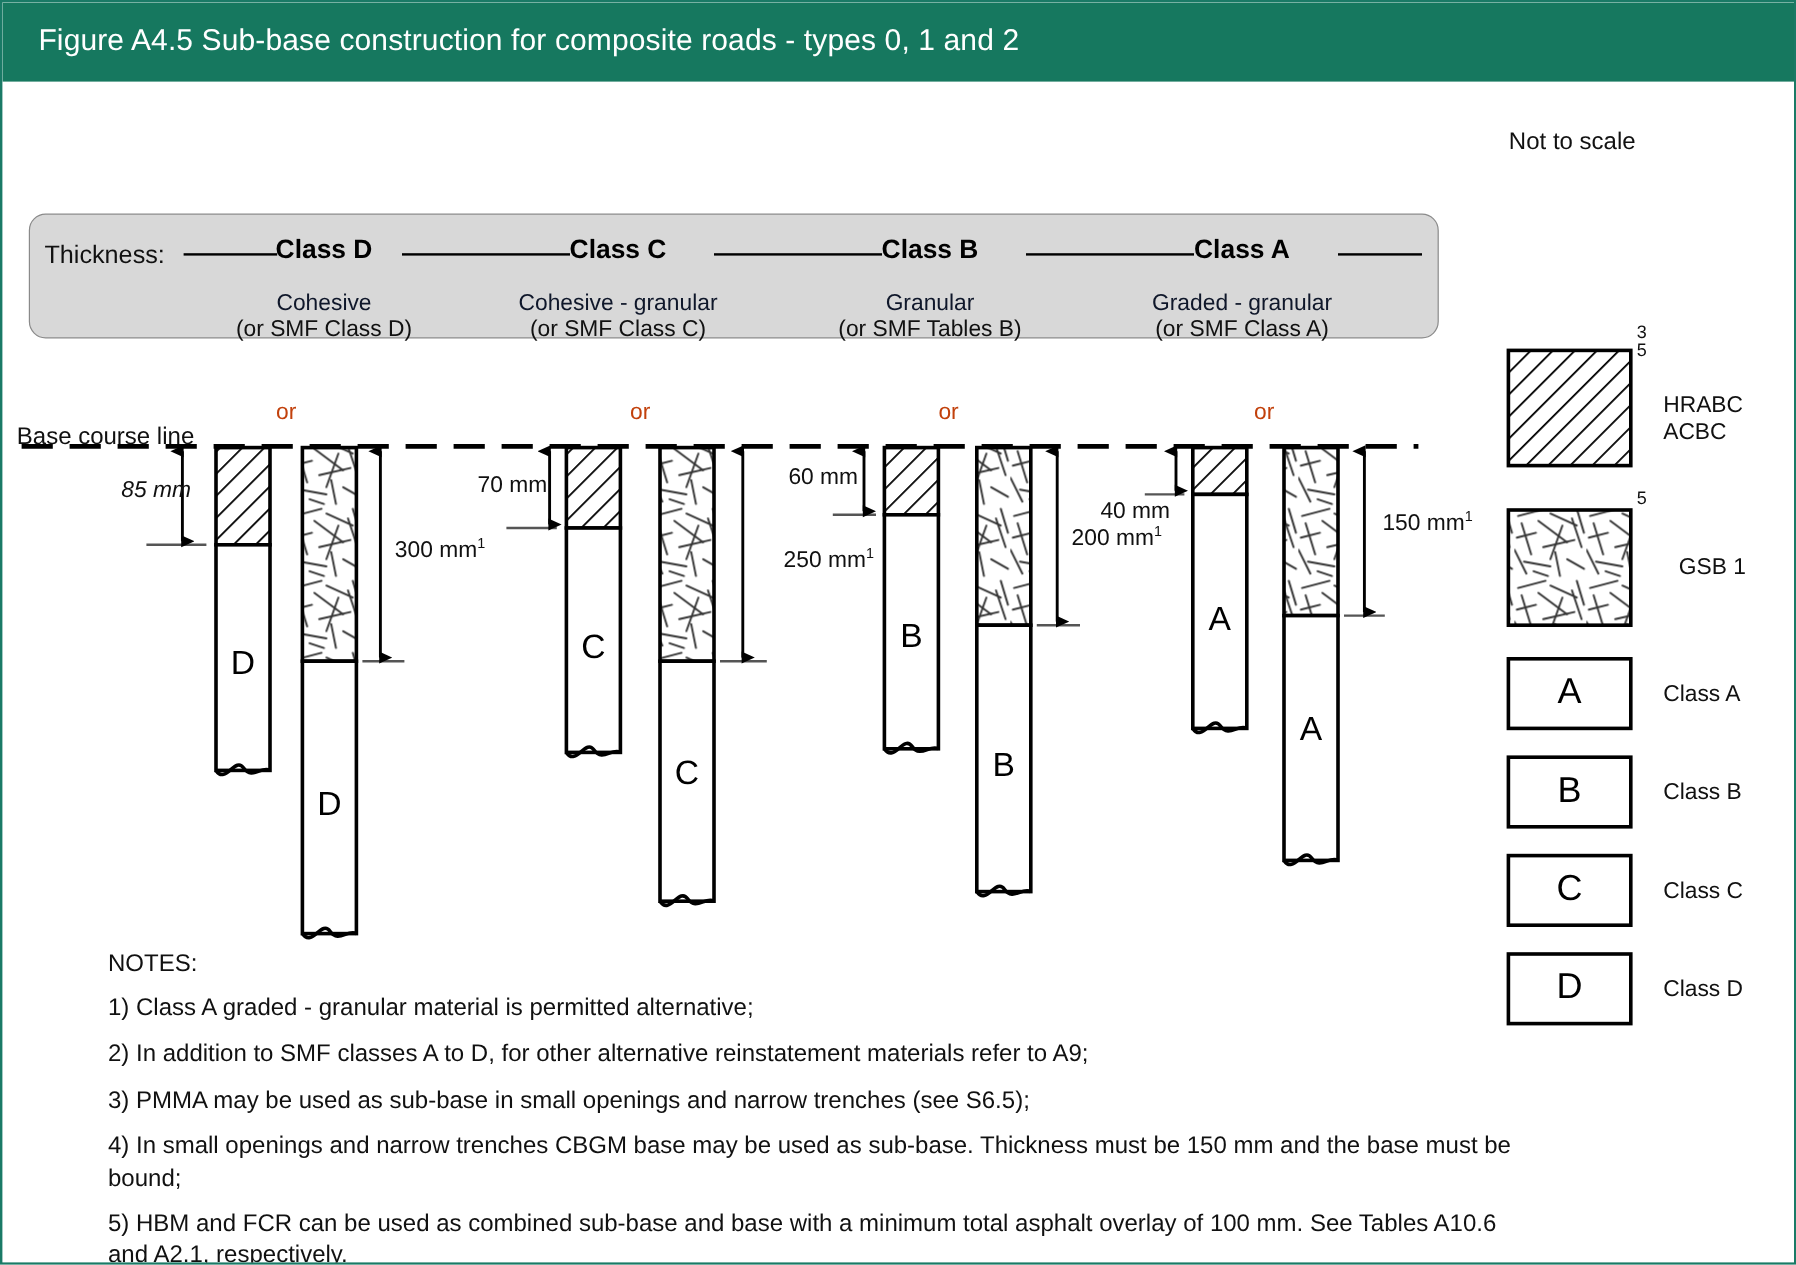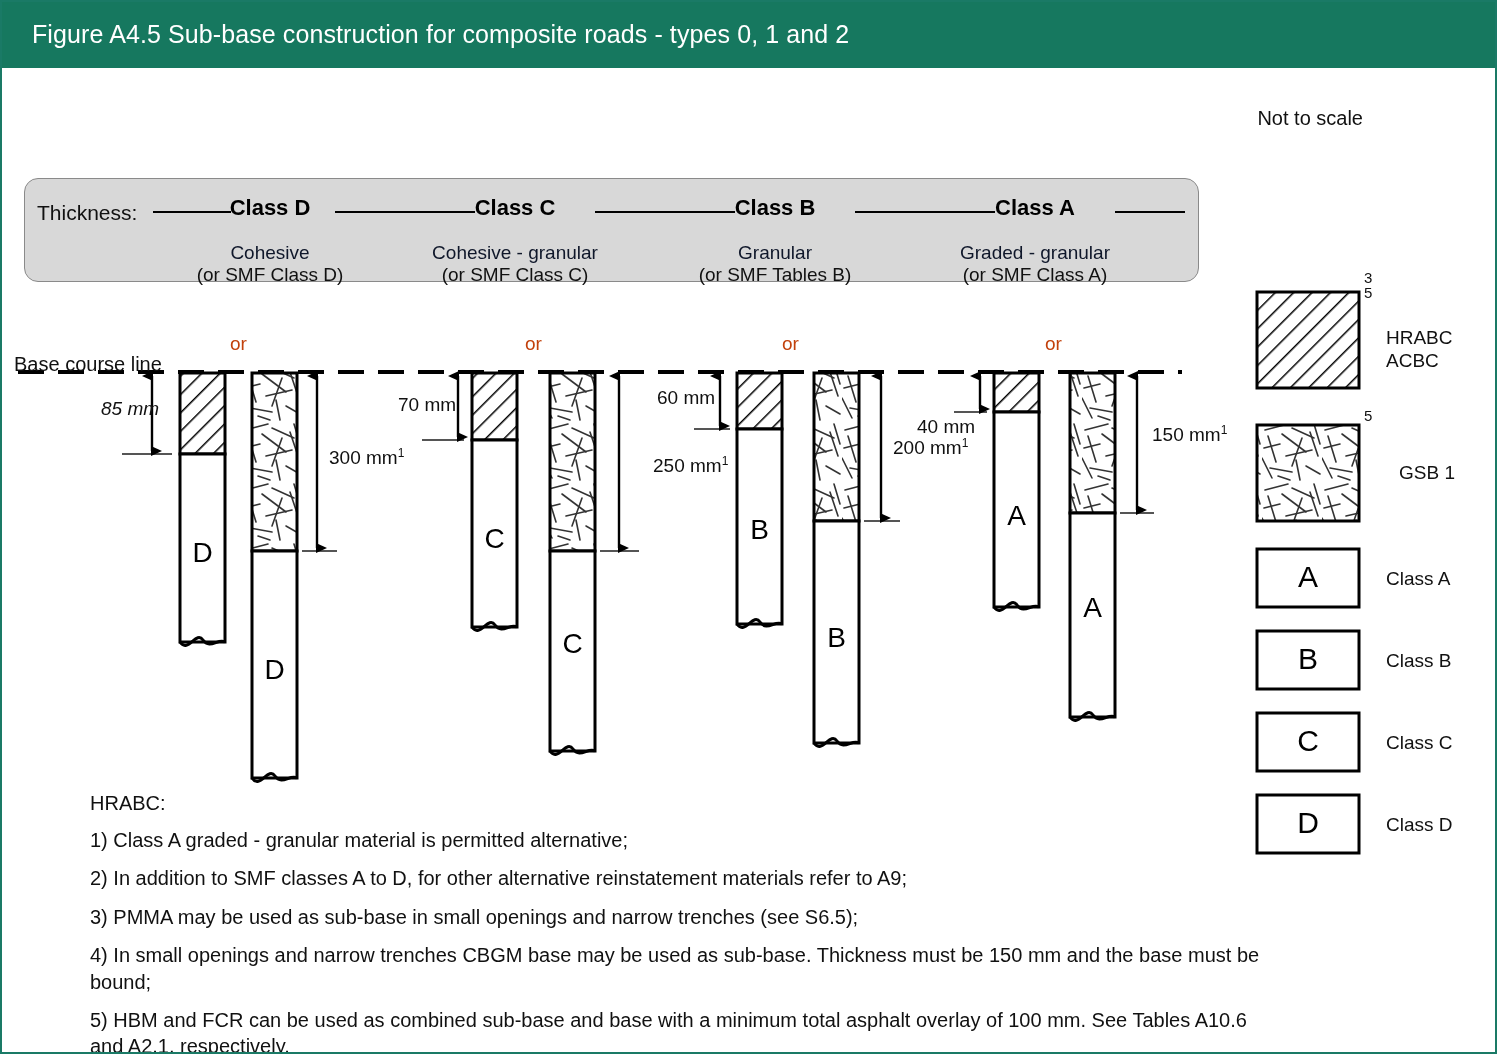--- a/index.html
+++ b/index.html
@@ -213,7 +213,7 @@
   <div class="lg-label" style="left:1384px;top:812px;">Class D</div>
 
   <div id="notes">
-    <div class="nhead">HRABC:</div>
+    <div class="nhead">NOTES:</div>
     <div class="nitem">1) Class A graded - granular material is permitted alternative;</div>
     <div class="nitem">2) In addition to SMF classes A to D, for other alternative reinstatement materials refer to A9;</div>
     <div class="nitem">3) PMMA may be used as sub-base in small openings and narrow trenches (see S6.5);</div>

